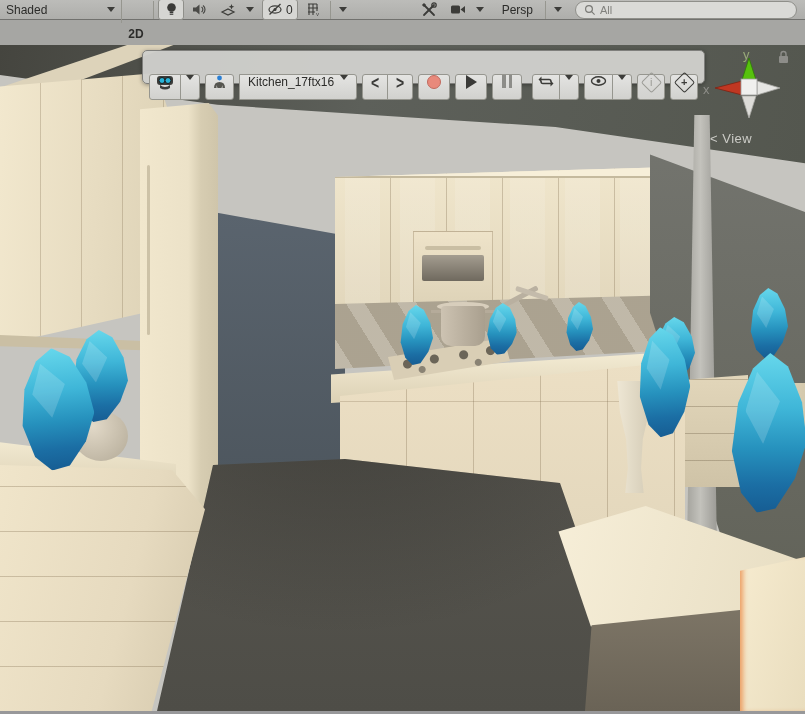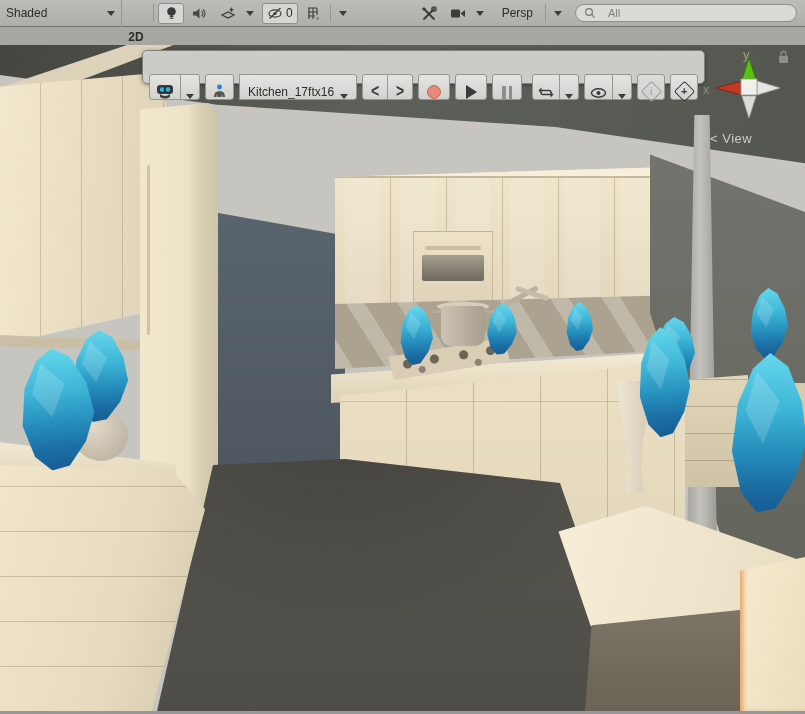--- a/index.html
+++ b/index.html
@@ -16,7 +16,7 @@
   .kebab i { width:2.5px; height:2.5px; background:#4c4c49; border-radius:50%; display:block; margin:0 auto; }
 
   
-  .toolbar { height:27px; background:linear-gradient(#bcbcb9,#aeaeab); border-bottom:1px solid #71716e;
+  .toolbar { height:20px; background:linear-gradient(#bcbcb9,#aeaeab); border-bottom:1px solid #71716e;
              display:flex; align-items:center; padding:0 4px 0 0; font-size:12px; color:#2c2c2a; }
   .tb-drop { width:122px; height:27px; display:flex; align-items:center; padding:0 6px; border-right:1px solid #96968f; cursor:pointer; }
   .tb-drop .caret { margin-left:auto; }

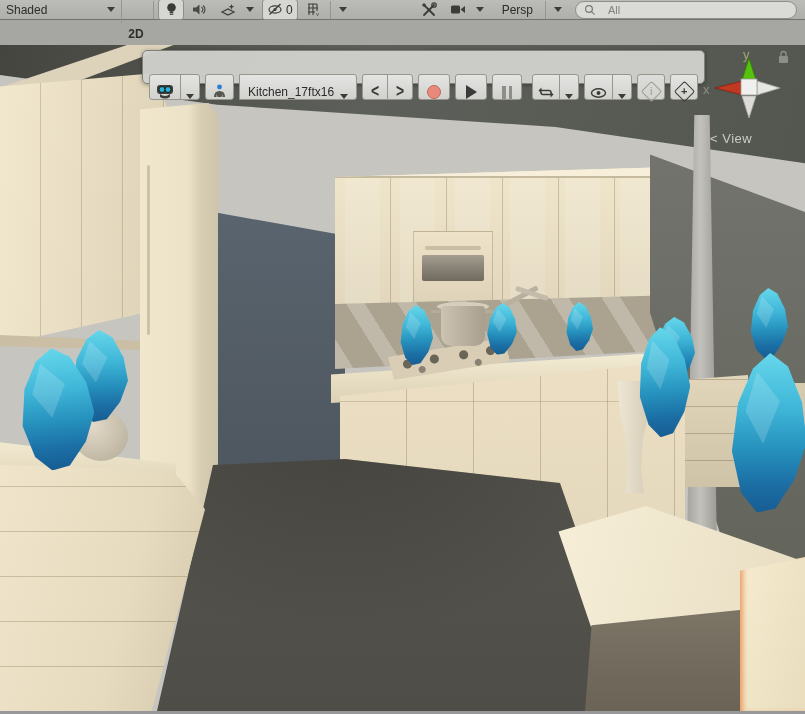--- a/index.html
+++ b/index.html
@@ -30,7 +30,7 @@
   .count0 { font-size:12px; margin-left:2px; color:#2c2c2a; }
   .spacer { flex:1; }
   .search { width:222px; height:18px; background:#dadad7; border:1px solid #8f8f8a; border-radius:9px;
-            display:flex; align-items:center; padding:0 8px; gap:12px; margin-right:4px; }
+            display:flex; align-items:center; padding:0 8px; gap:4px; margin-right:4px; }
   .search input { border:none; outline:none; background:transparent; font-size:11px; color:#3a3a38; width:170px;
                   font-family:"Liberation Sans", sans-serif; }
   .search input::placeholder { color:#81817d; }

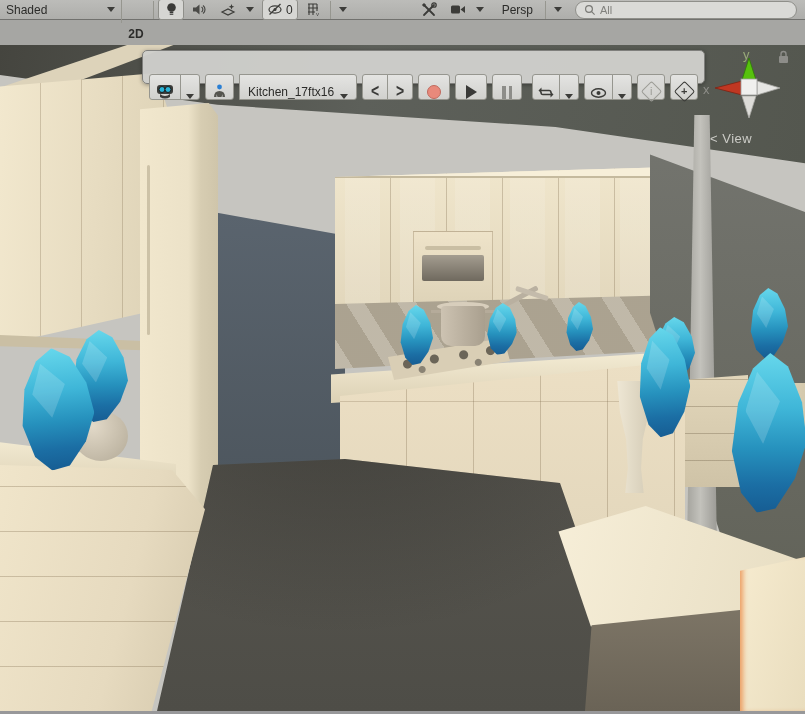--- a/index.html
+++ b/index.html
@@ -151,7 +151,7 @@
   
   .playbar { left:142px; top:5px; height:34px; display:flex; align-items:center; gap:5px; padding:0 6px;
     background:rgba(206,206,203,.97); border:1px solid #7f7f7c; border-radius:5px; box-shadow:0 1px 4px rgba(0,0,0,.35); z-index:10; }
-  .pb-btn { height:26px; min-width:26px; display:flex; align-items:flex-end; justify-content:center;
+  .pb-btn { height:26px; min-width:26px; display:flex; align-items:flex-start; justify-content:center;
     background:linear-gradient(#e4e4e2,#d1d1ce); border:1px solid #96968f; border-radius:3px; cursor:pointer; padding:0 5px;margin-top:39px; }
   .pb-group { display:flex; }
   .pb-group .pb-btn { border-radius:0; margin-left:-1px; }

